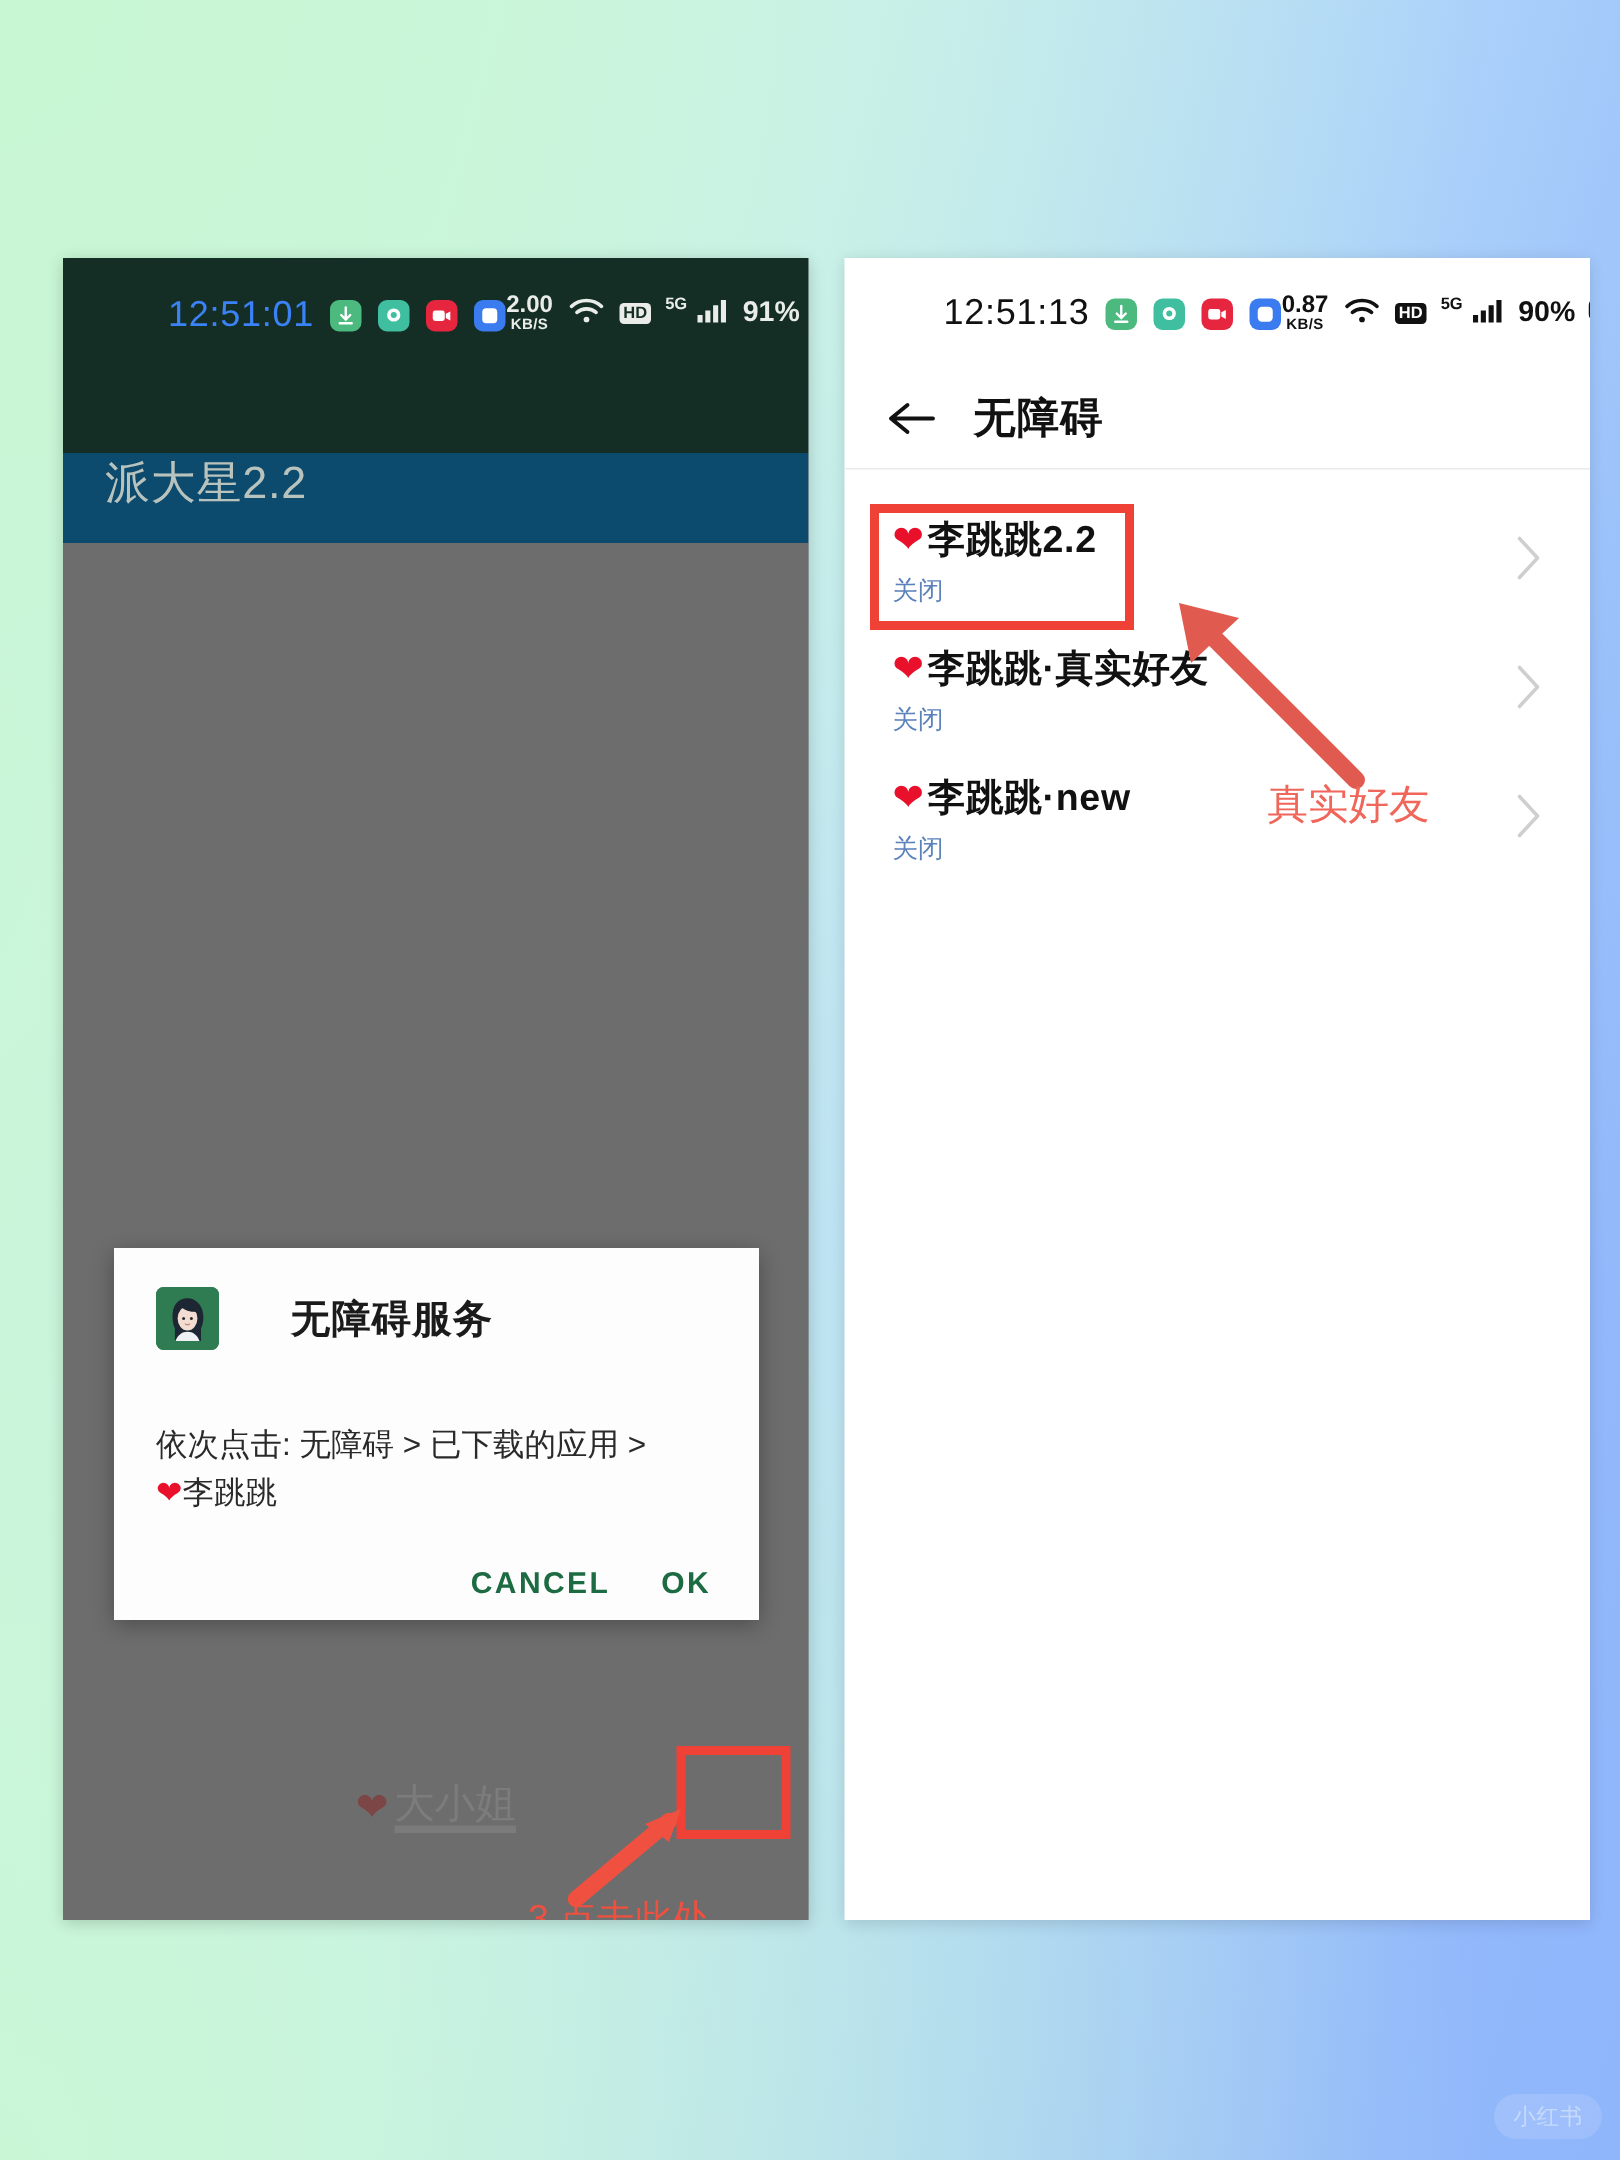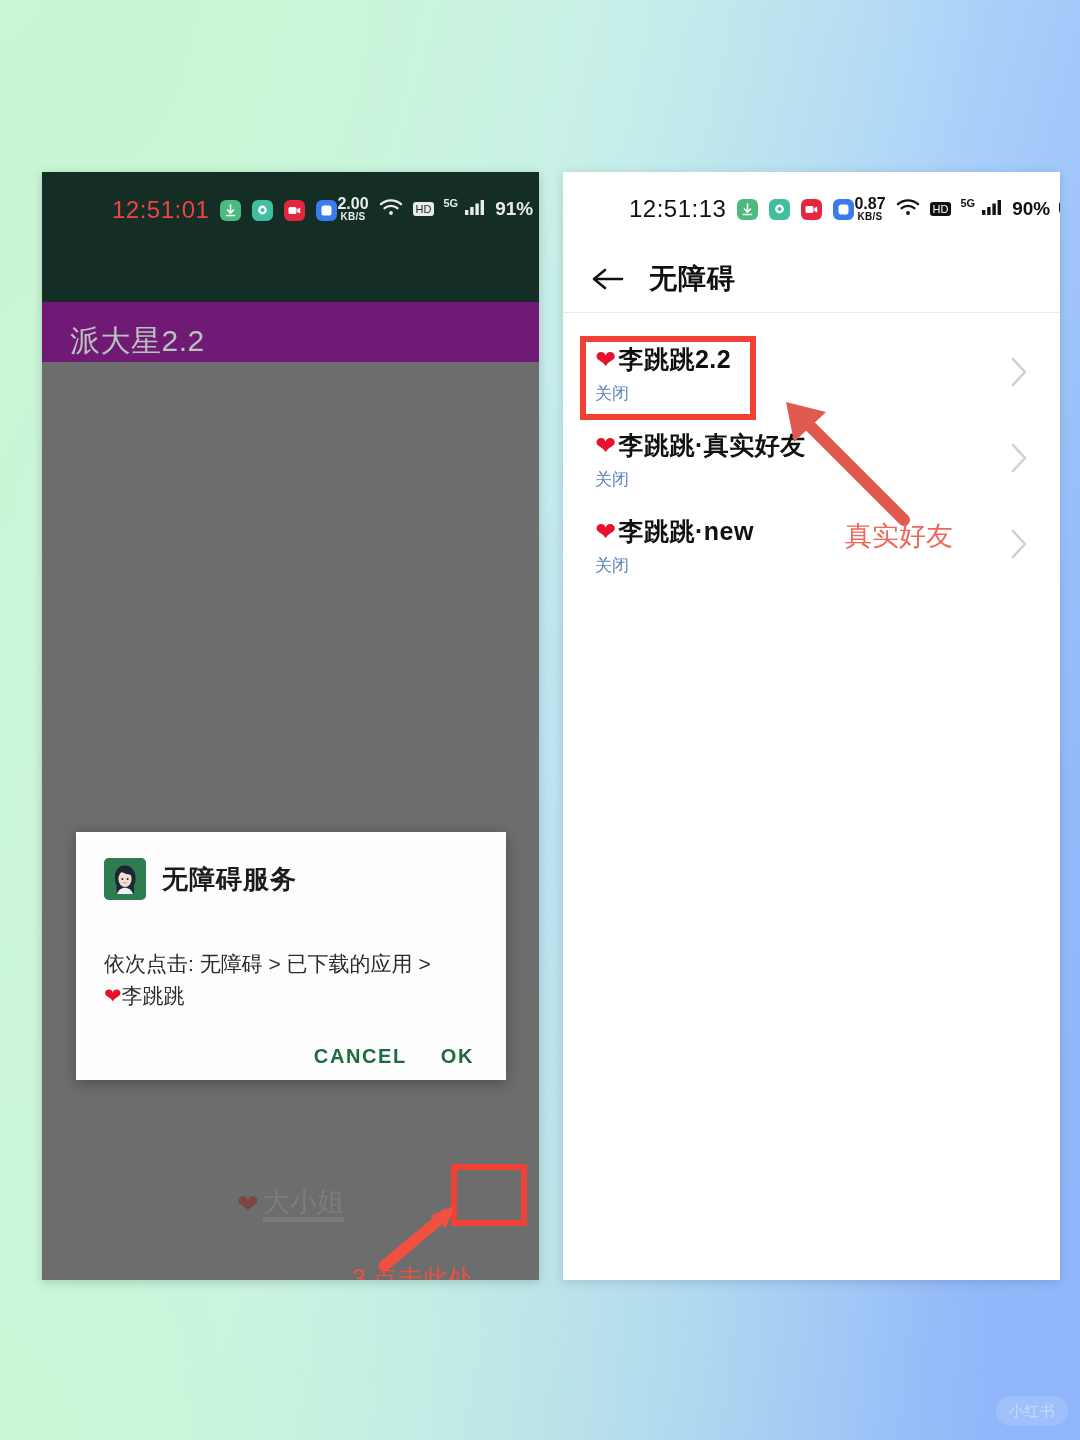--- a/index.html
+++ b/index.html
@@ -28,7 +28,7 @@
     padding:24px 26px 0 70px;
   }
   .l-status-left { display:flex; align-items:center; gap:11px; }
-  .l-time { color:#ef4444; font-size:24px; letter-spacing:.5px; }
+  .l-time { color:#3b82f6; font-size:24px; letter-spacing:.5px; }
   .sb-ico { width:21px; height:21px; border-radius:6px; display:block; position:relative; }
   .sb-ico.green  { background:#4cb97f; }
   .sb-ico.teal   { background:#3fbfa0; }

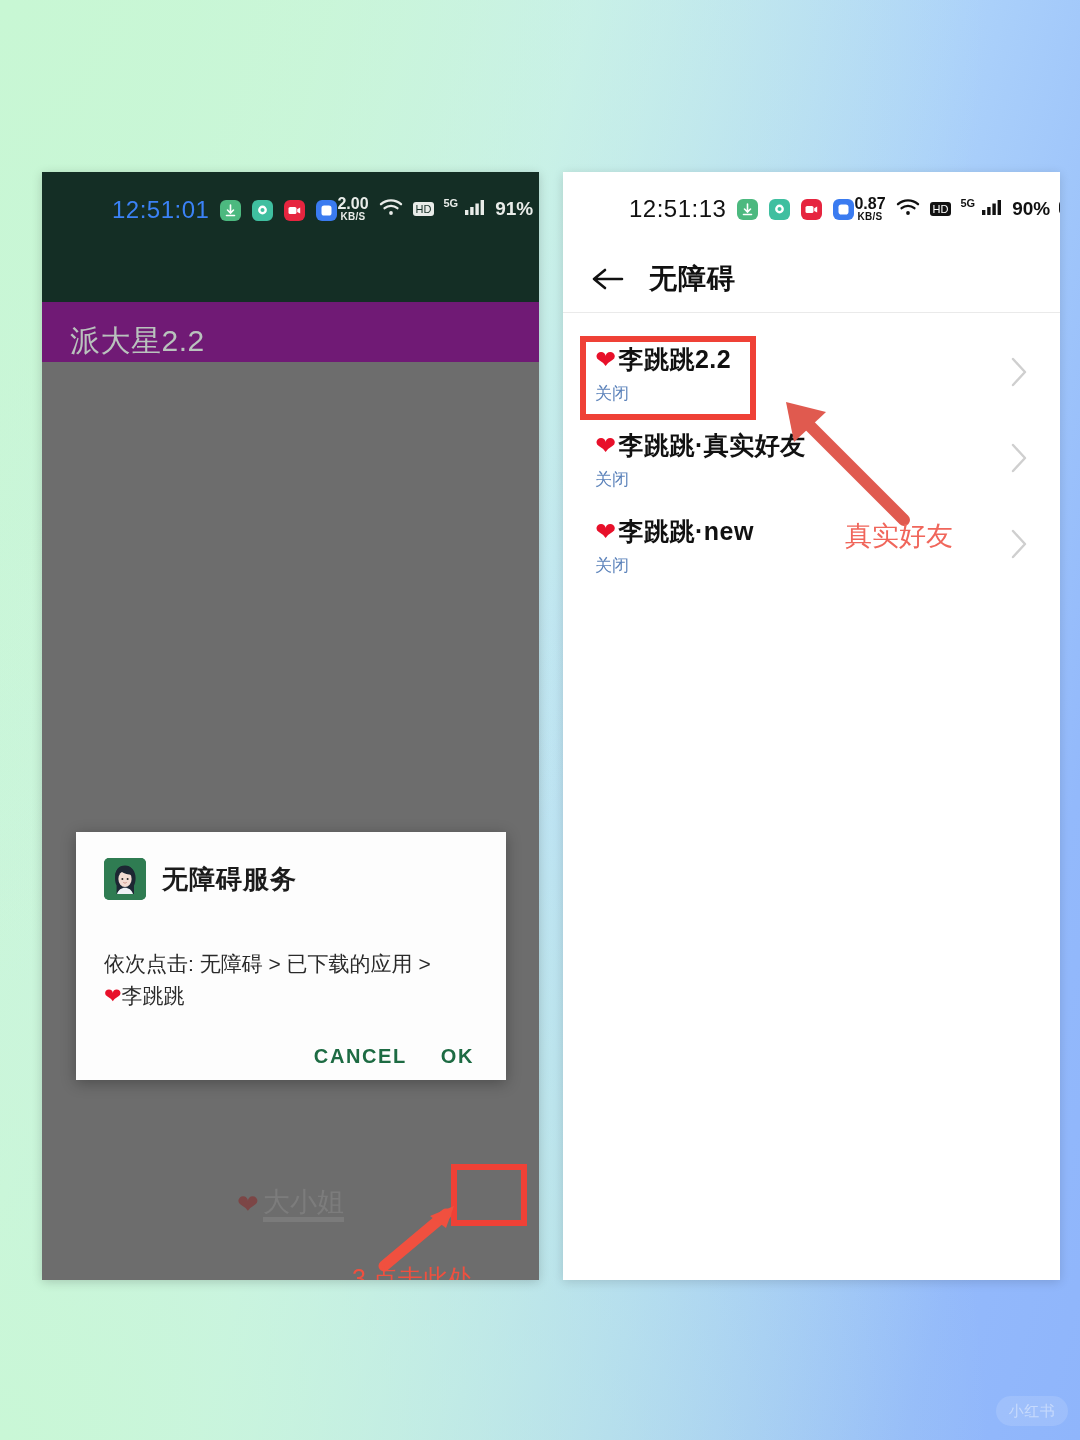--- a/index.html
+++ b/index.html
@@ -40,7 +40,7 @@
   .kbs .kv { font-size:16px; font-weight:bold; display:block; }
   .kbs .ku { font-size:10px; font-weight:bold; display:block; letter-spacing:.3px; }
   .hd-badge {
-    font-size:11px; font-weight:normal; color:#142e25; background:#e9ece9;
+    font-size:11px; font-weight:bold; color:#142e25; background:#e9ece9;
     border-radius:3px; padding:1px 3px; line-height:1.15;
   }
   .g5 { color:#e9ece9; font-size:11px; font-weight:bold; position:relative; top:-6px; margin-right:-3px; }

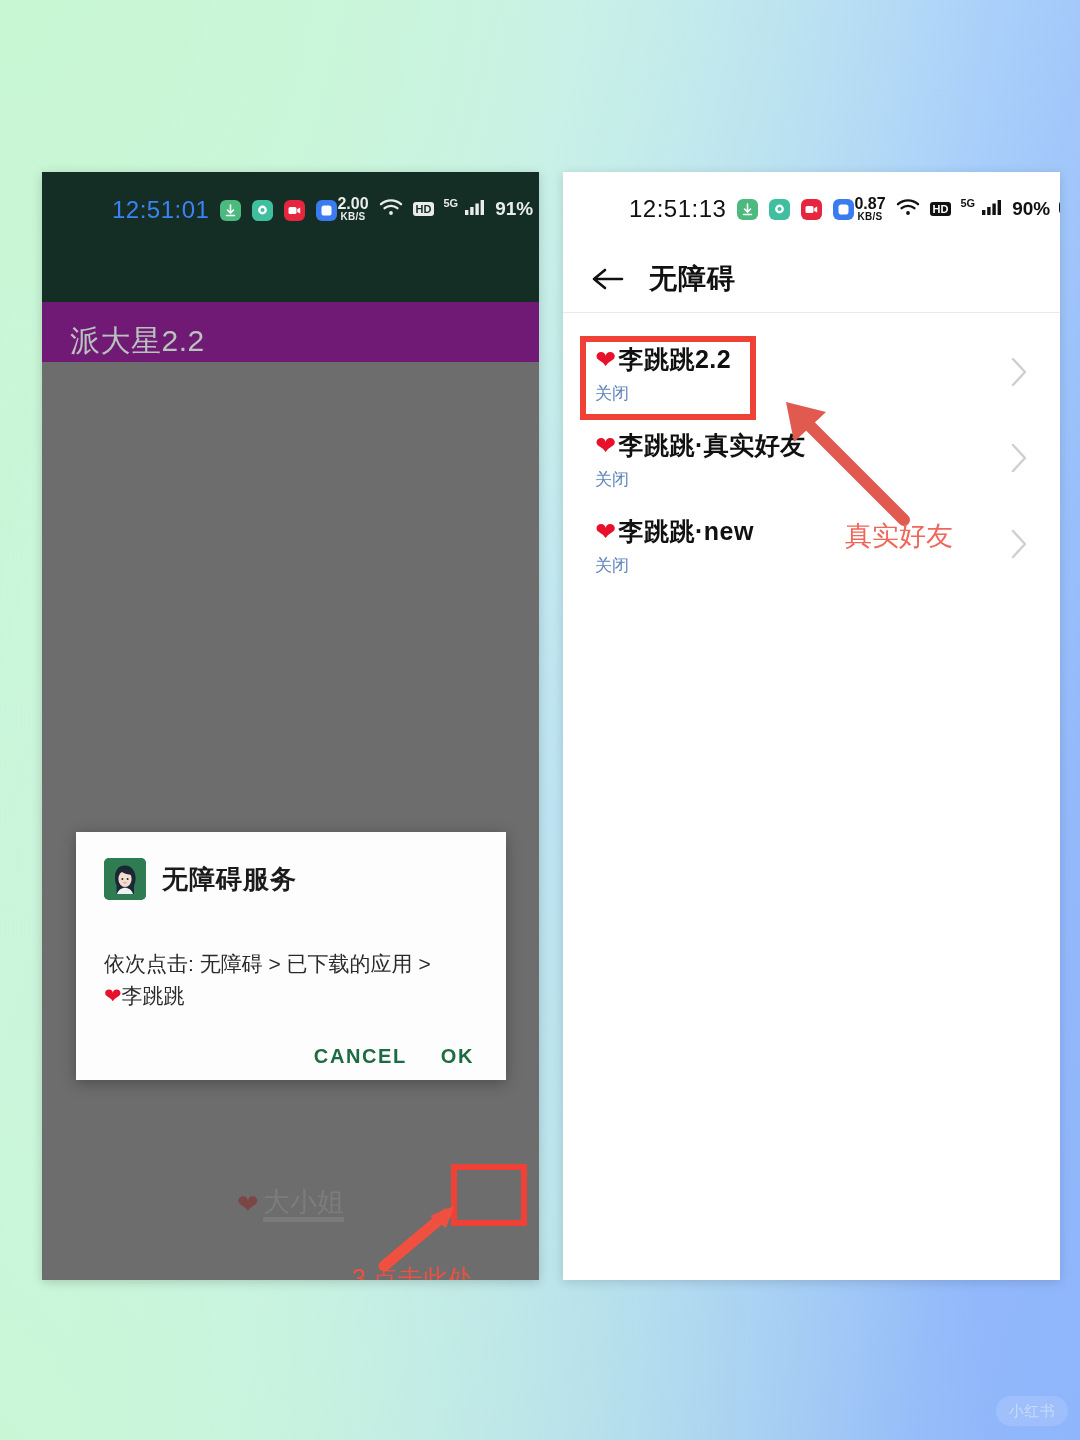--- a/index.html
+++ b/index.html
@@ -45,7 +45,7 @@
   }
   .g5 { color:#e9ece9; font-size:11px; font-weight:bold; position:relative; top:-6px; margin-right:-3px; }
   .bat-pct { color:#e9ece9; font-size:19px; font-weight:bold; }
-  .l-appbar { background:#701a75; height:60px; padding:0 28px; display:flex; align-items:flex-end; }
+  .l-appbar { background:#0c4a6e; height:60px; padding:0 28px; display:flex; align-items:flex-start; }
   .l-apptitle { color:#b9c3bd; font-size:30px; letter-spacing:.5px; }
   .l-body { position:relative; height:918px; background:#6d6d6d; }
 

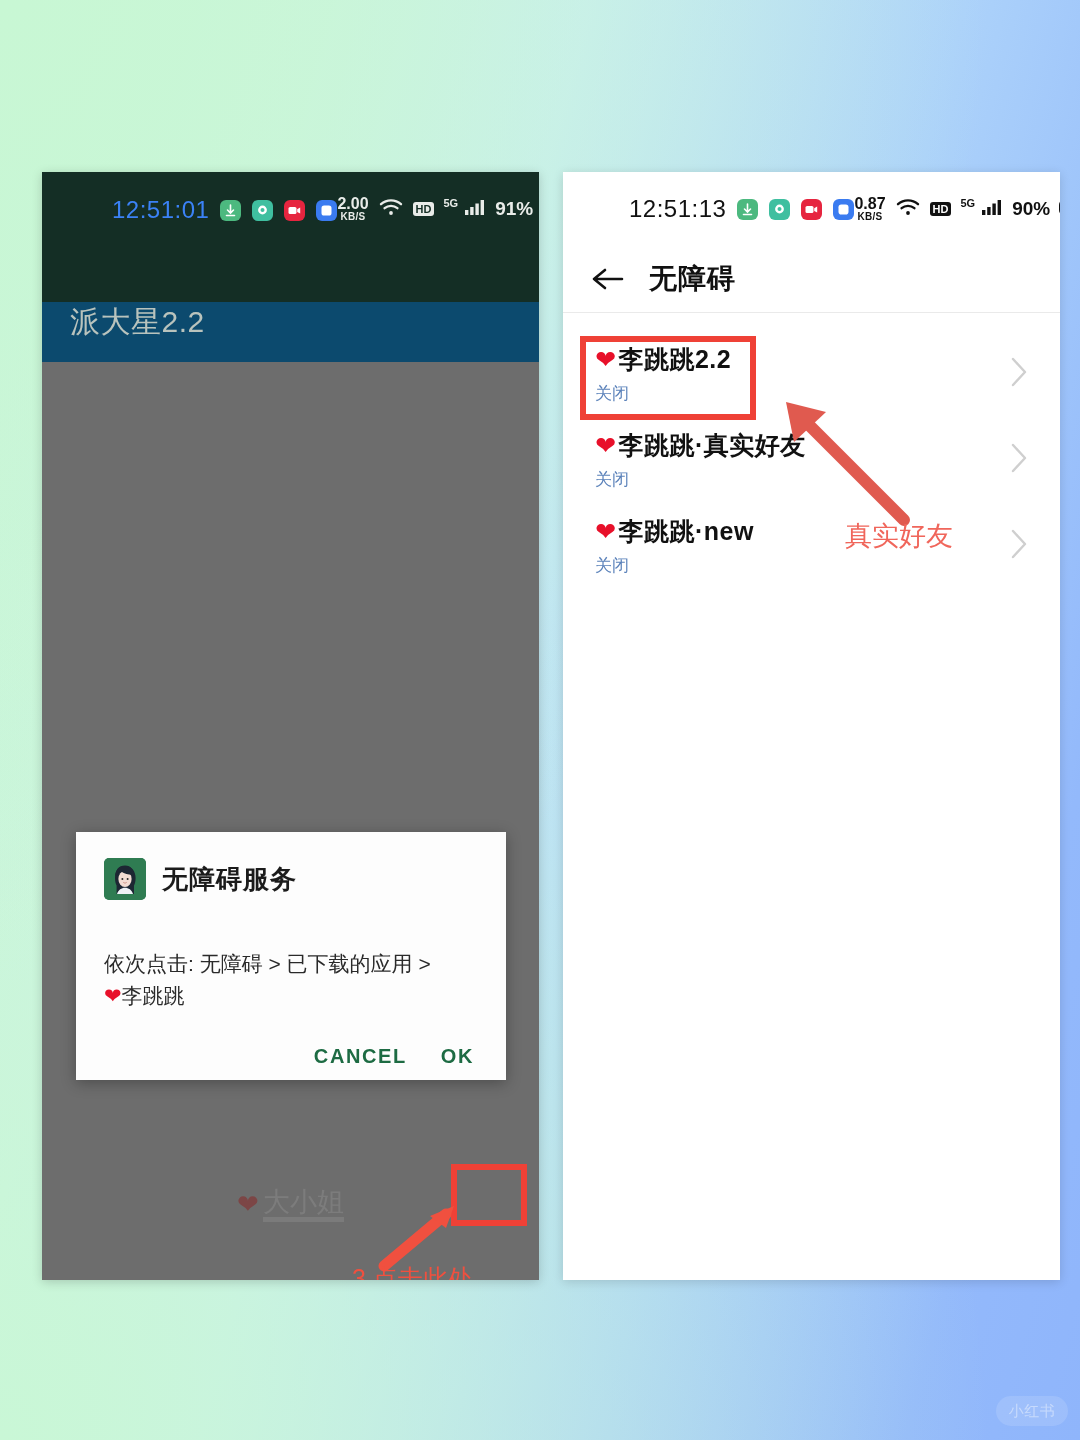--- a/index.html
+++ b/index.html
@@ -57,7 +57,7 @@
   }
   .dlg-head { display:flex; align-items:center; gap:16px; margin-bottom:18px; }
   .dlg-avatar { width:42px; height:42px; border-radius:5px; background:#2f7c52; position:relative; overflow:hidden; flex:0 0 auto; }
-  .dlg-title { font-size:26px; font-weight:bold; color:#1b1b1b; letter-spacing:1px; }
+  .dlg-title { font-size:26px; font-weight:bold; color:#1b1b1b; letter-spacing:1px;margin-left:32px; }
   .dlg-msg { font-size:21px; color:#2a2a2a; line-height:1.5;margin-top:48px; }
   .dlg-msg .hrt { color:#e8102a; font-size:21px; }
   .dlg-actions { display:flex; justify-content:flex-end; align-items:center; gap:34px; margin-top:34px; padding-right:4px; }

